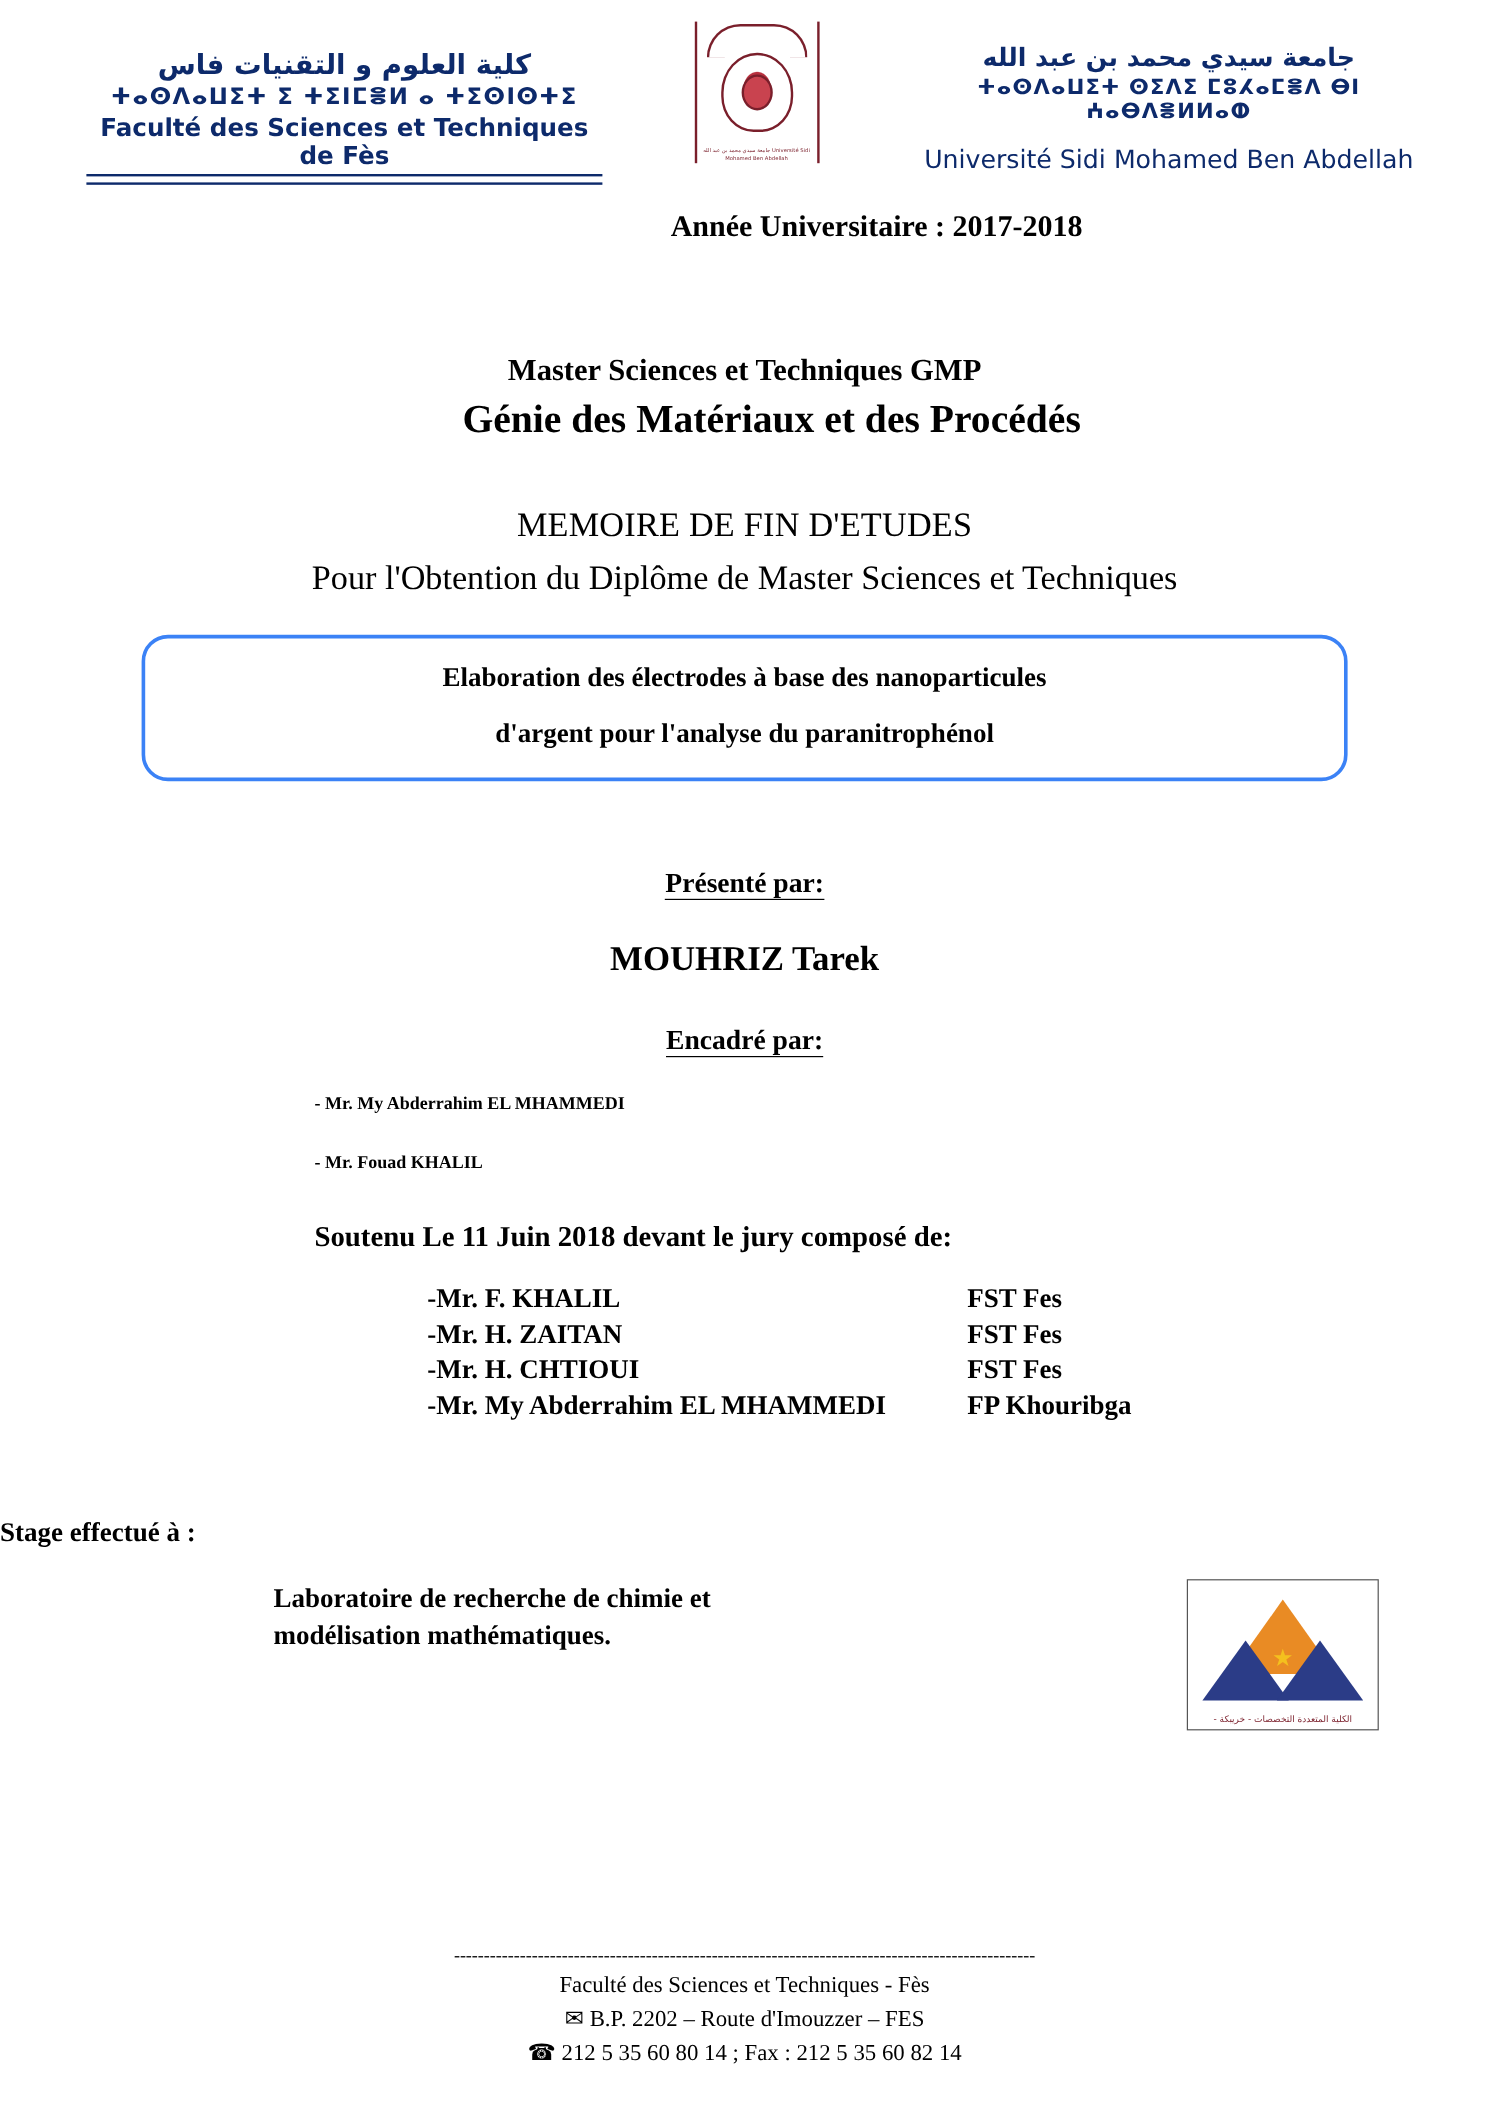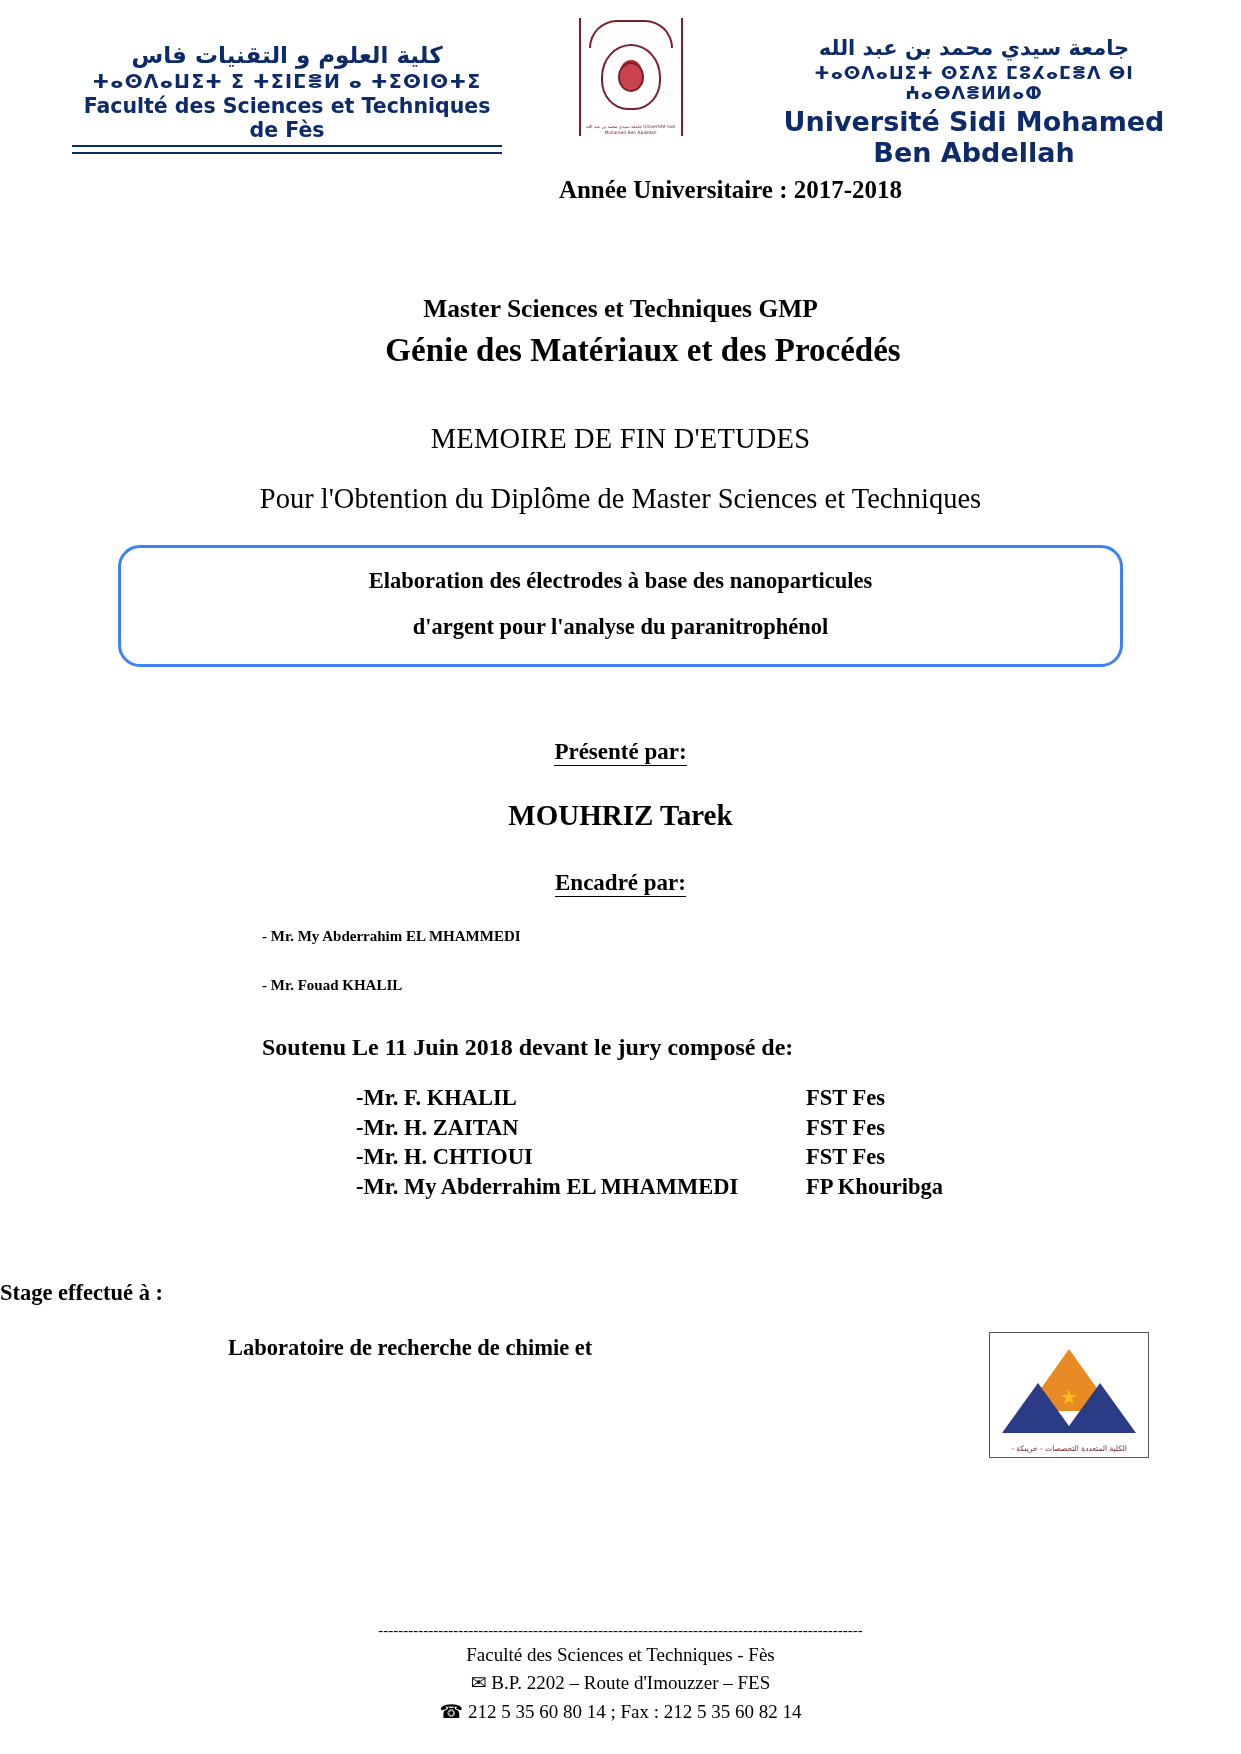--- a/index.html
+++ b/index.html
@@ -144,9 +144,9 @@
     margin-top: 3px;
   }
   .univ-fr {
-    font-size: 27px;
-    font-weight: bold;
-    margin-top: 3px;
+    font-size: 21px;
+    font-weight: normal;
+    margin-top: 18px;
   }
 
   

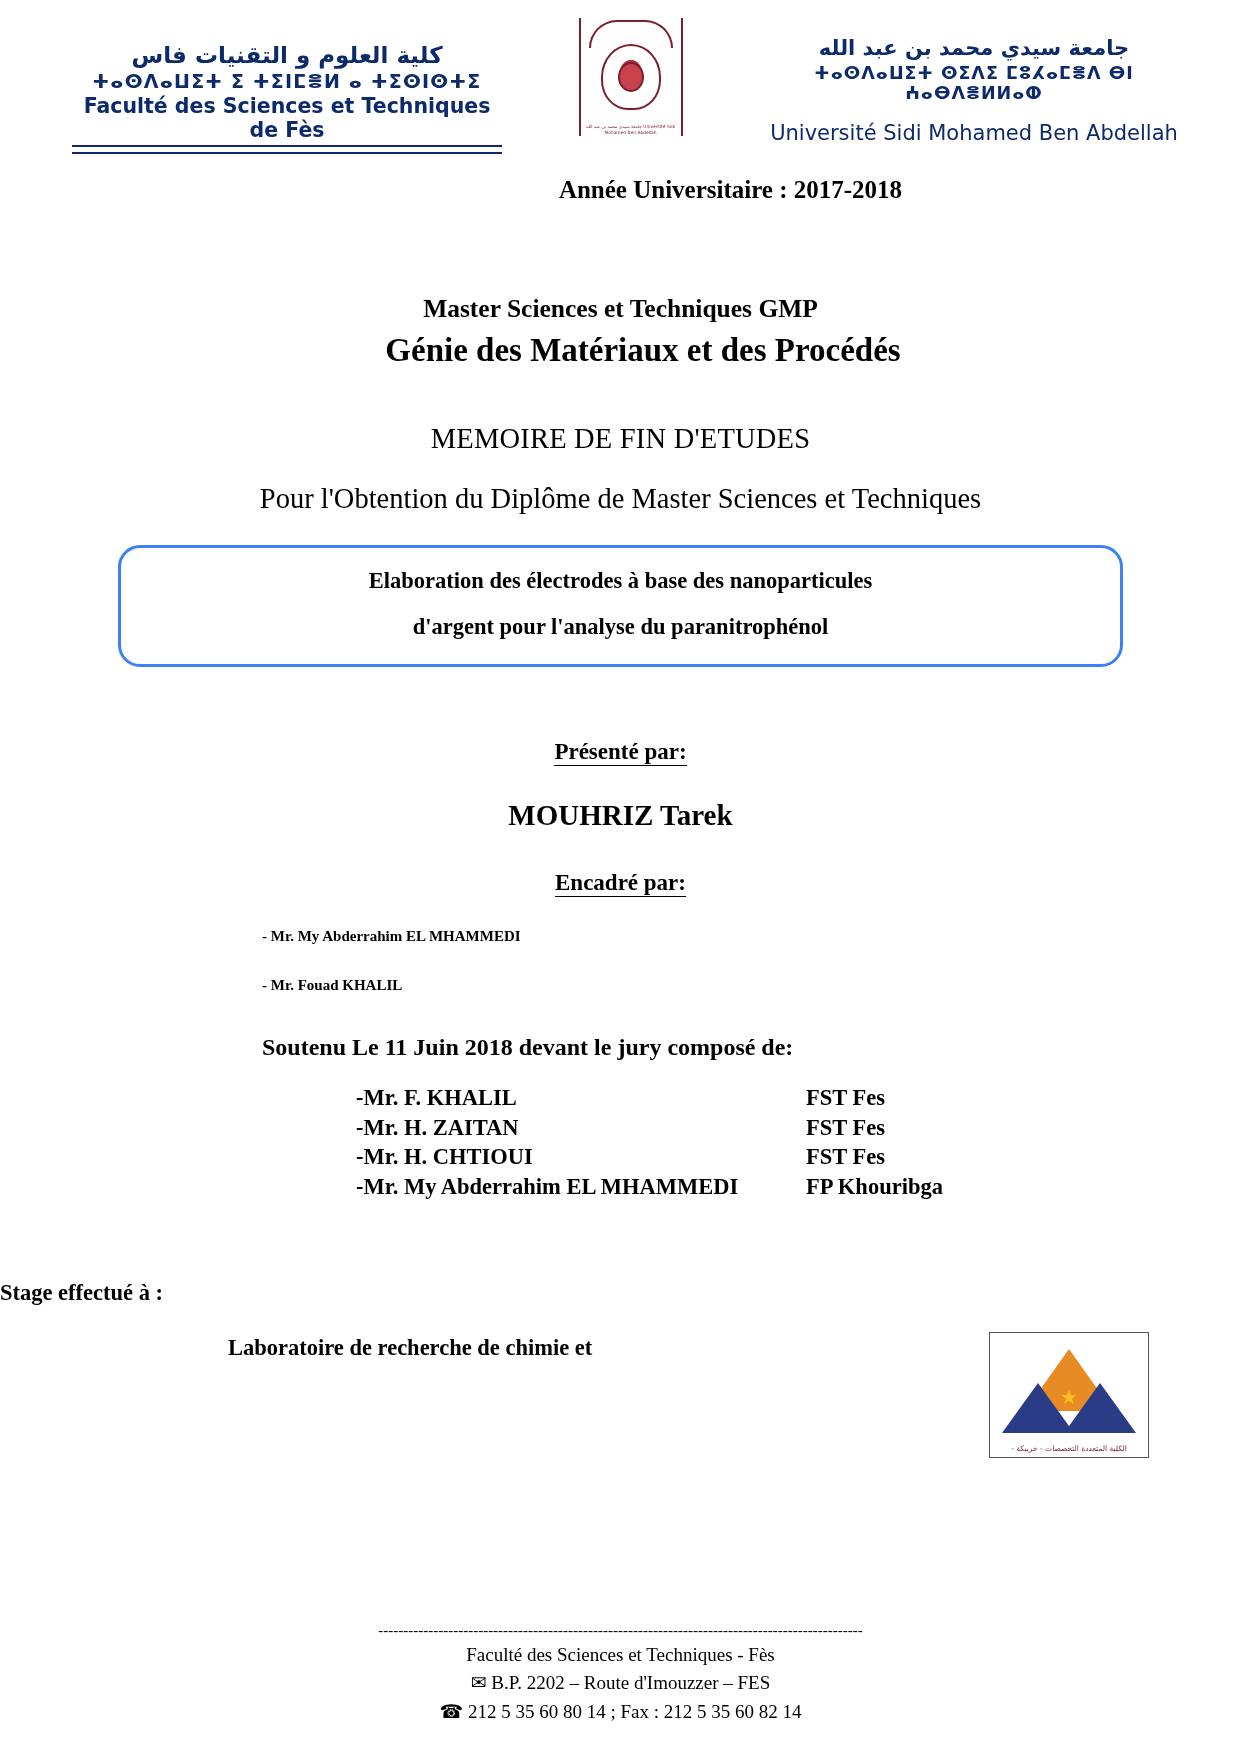--- a/index.html
+++ b/index.html
@@ -179,7 +179,7 @@
   .pour {
     text-align: center;
     font-size: 28.5px;
-    margin-top: 28px;
+    margin-top: 12px;
   }
 
   .subject-box {

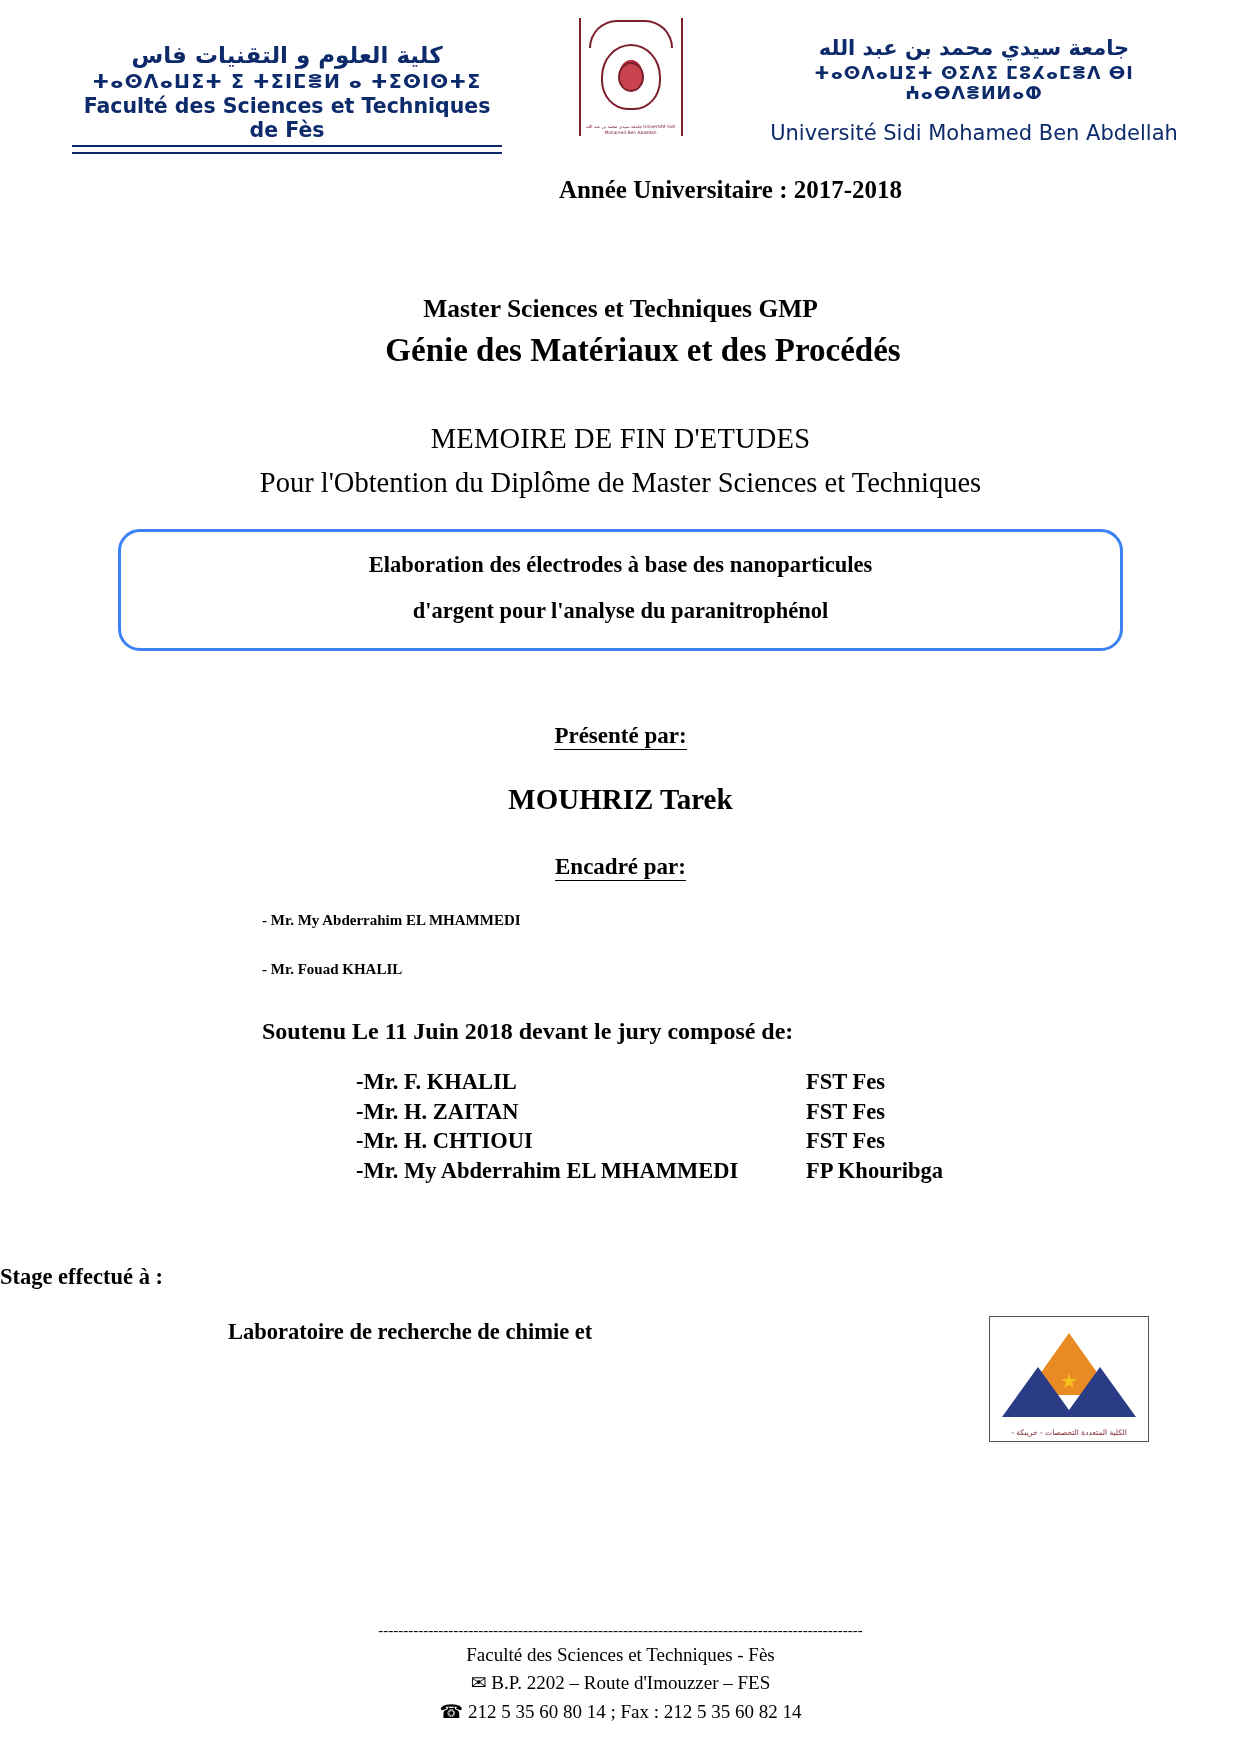--- a/index.html
+++ b/index.html
@@ -427,6 +427,7 @@
   <div class="stage-wrap">
     <div class="stage-text">
       <div>Laboratoire de recherche de chimie et</div>
+      <div>modélisation mathématiques.</div>
     </div>
     <div class="lab-logo">
       <div class="tri-orange"></div>

